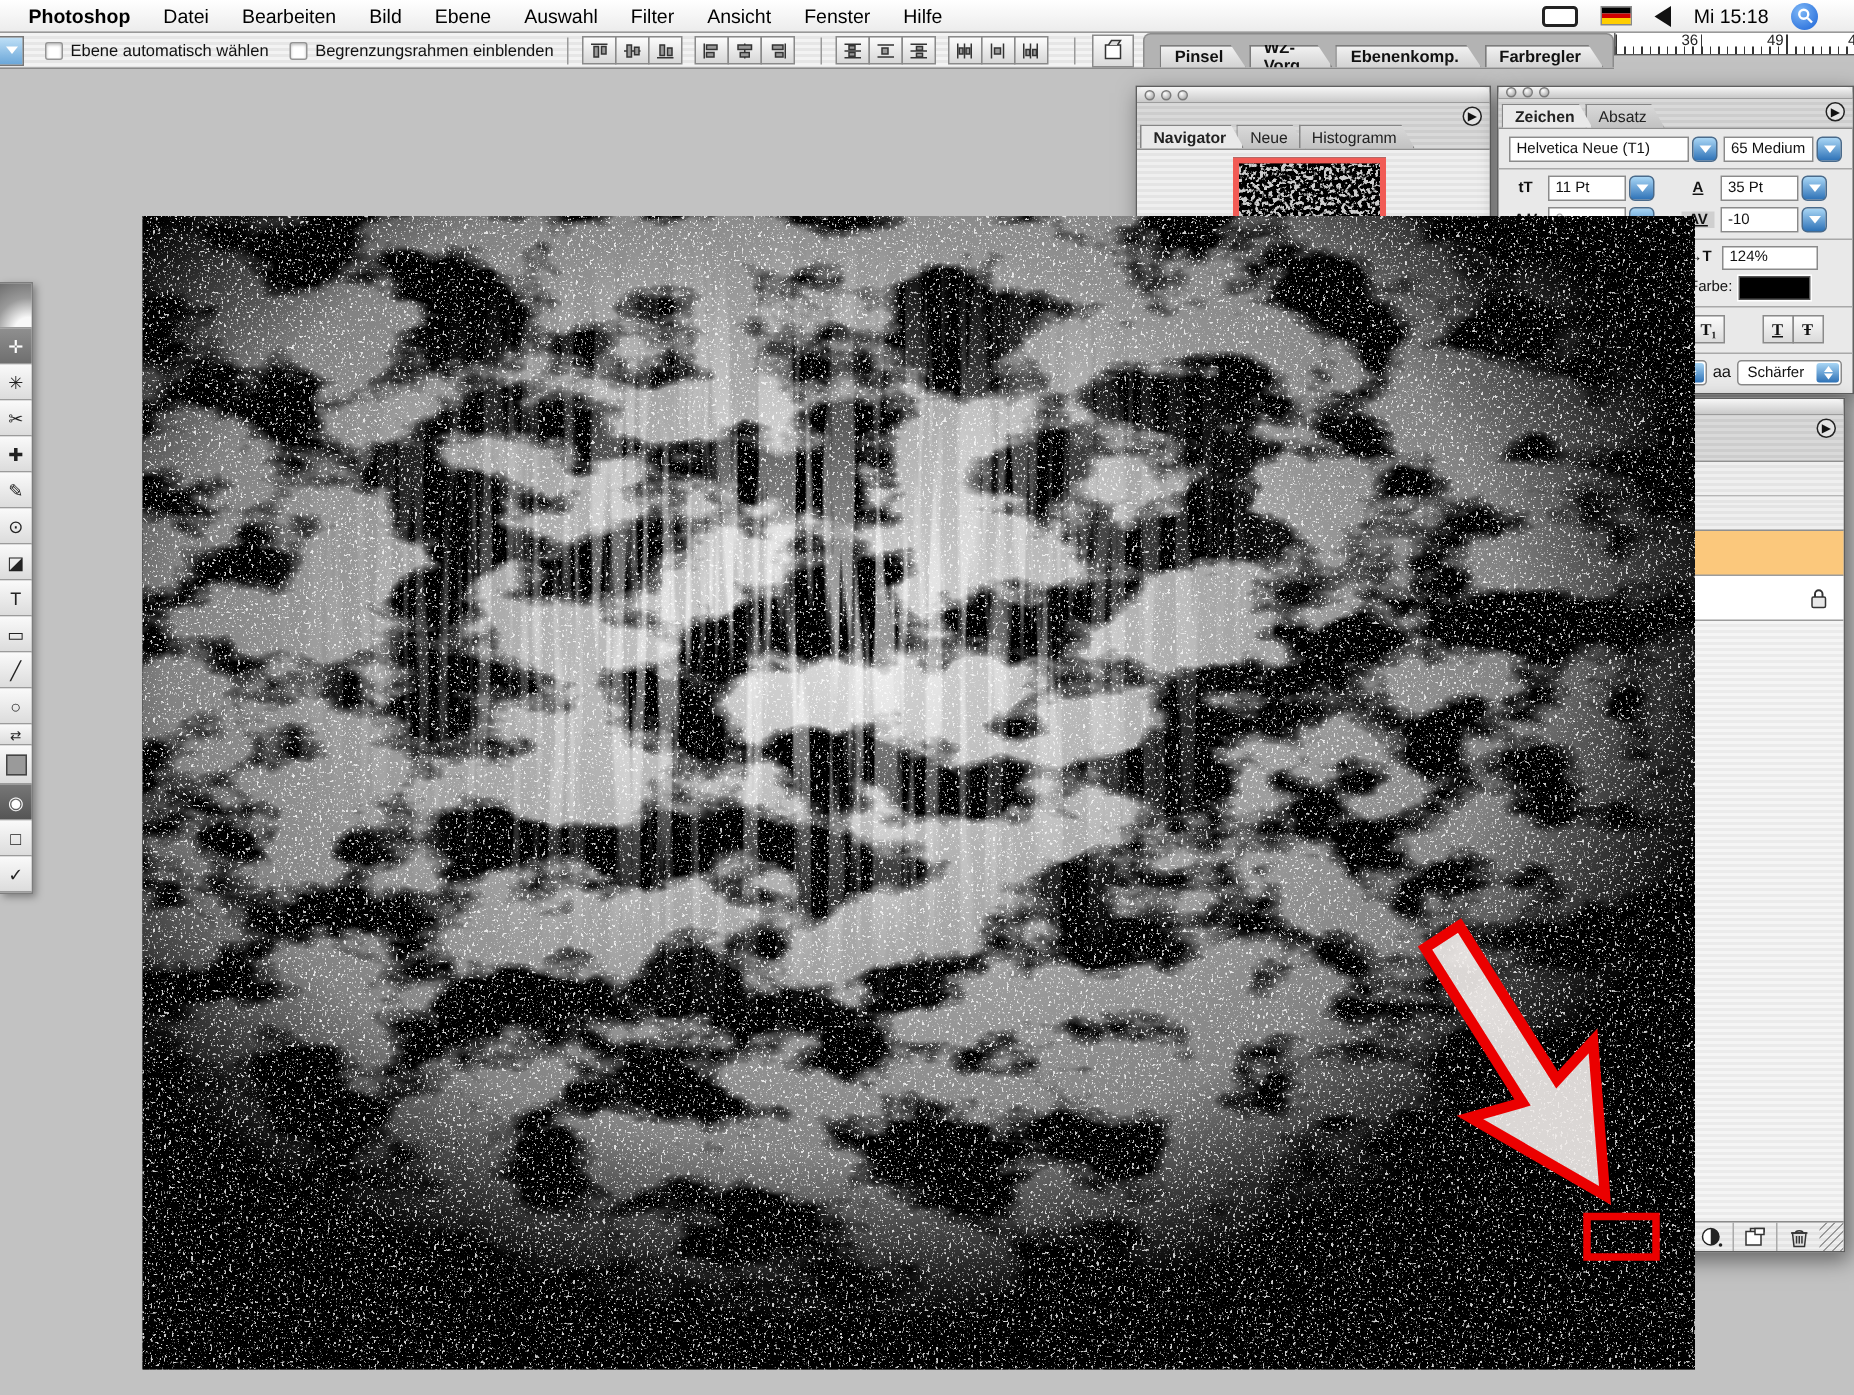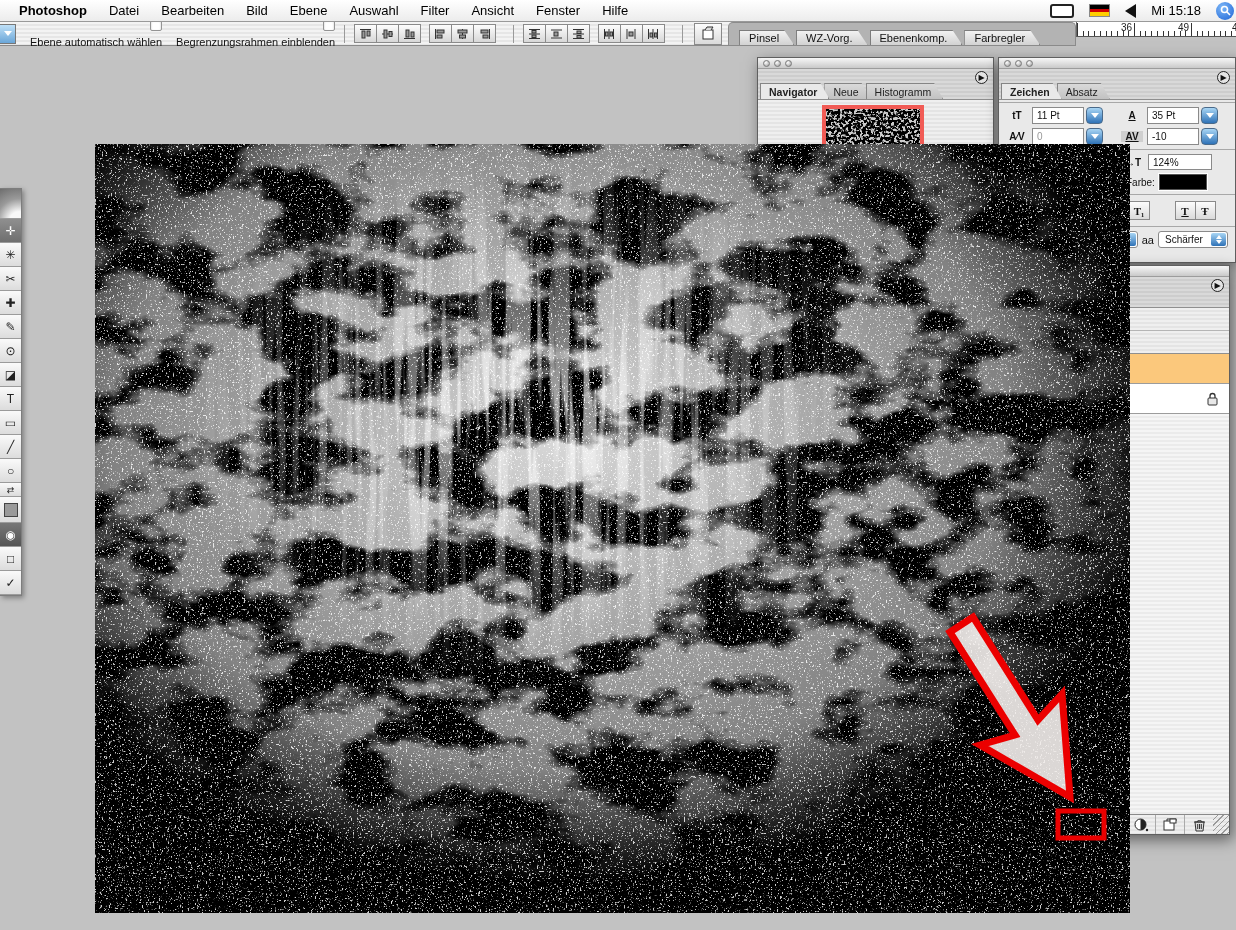--- a/index.html
+++ b/index.html
@@ -10,7 +10,7 @@
 .menubar{position:absolute;top:0;left:0;right:0;height:22px;background:linear-gradient(#ffffff,#ececec);border-bottom:1px solid #999;display:flex;align-items:center;font-size:13px;color:#000;z-index:30;}
 .menu-item{padding:0 11px;height:22px;display:flex;align-items:center;}
 .menu-item.app{font-weight:bold;margin-left:8px;}
-.menu-right{margin-left:auto;display:flex;align-items:center;gap:15px;padding-right:2px;}
+.menu-right{margin-left:auto;display:flex;align-items:center;gap:15px;padding-right:24px;}
 .mi-monitor{width:24px;height:14px;border:2px solid #222;border-radius:3px;background:#fff;}
 .mi-flag{width:21px;height:13px;display:flex;flex-direction:column;border:1px solid #888;}
 .mi-flag div{flex:1;}

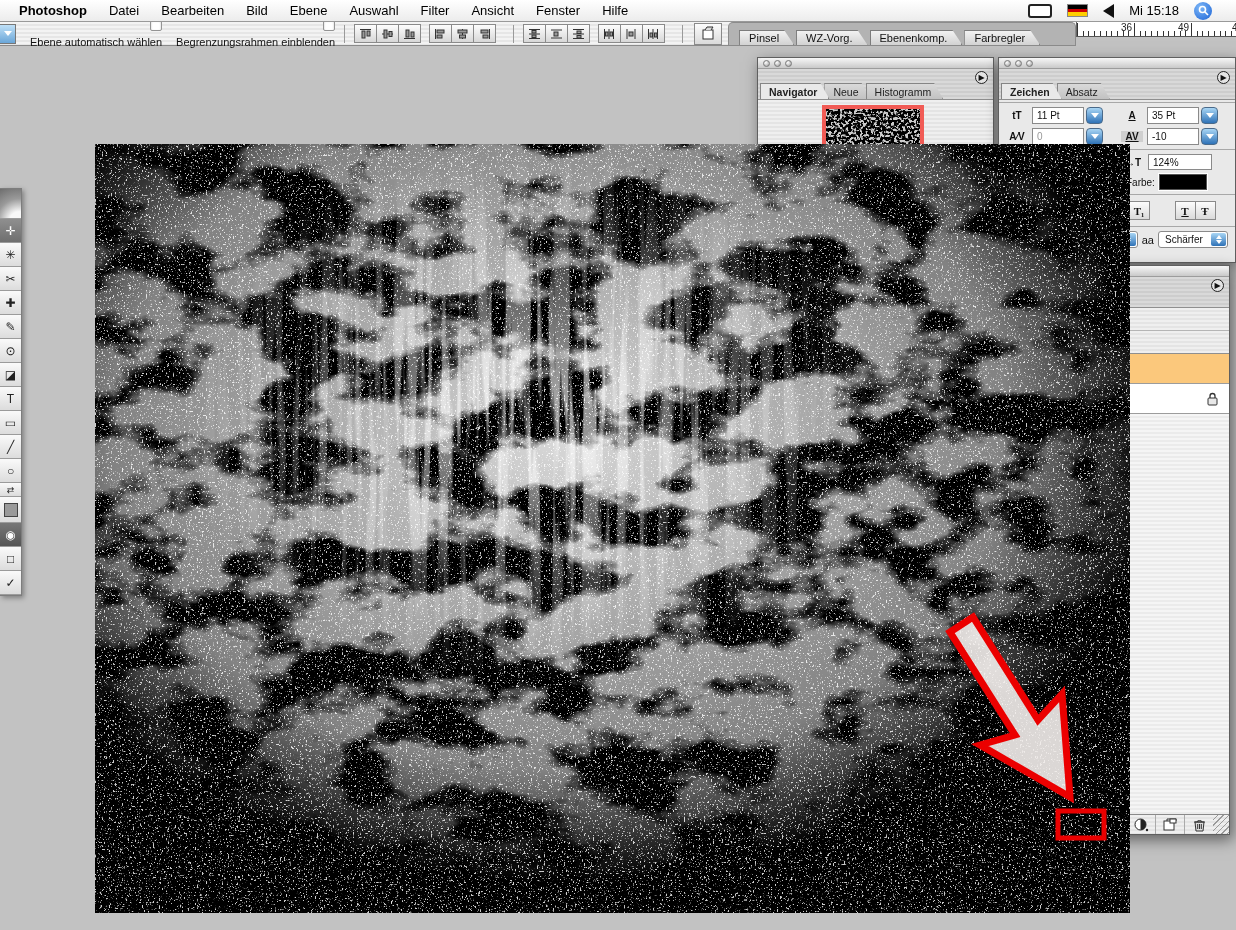--- a/index.html
+++ b/index.html
@@ -21,7 +21,7 @@
 
 .optionsbar{position:absolute;top:22px;left:0;width:1076px;height:24px;background:repeating-linear-gradient(180deg,#f3f3f3 0 2px,#e6e6e6 2px 4px);border-bottom:1px solid #8a8a8a;display:flex;align-items:center;z-index:25;}
 .tool-preset{width:16px;height:20px;margin-left:0;border:1px solid #777;border-left:none;background:linear-gradient(#bfe0f7,#6aa6d8);display:flex;align-items:center;justify-content:center;}
-.cb{display:flex;align-items:flex-end;gap:5px;font-size:11px;margin-left:14px;color:#111;flex-direction:column;}
+.cb{display:flex;align-items:flex-start;gap:5px;font-size:11px;margin-left:14px;color:#111;}
 .cb .box{width:12px;height:12px;background:#fff;border:1px solid #949494;border-radius:2px;box-shadow:inset 0 1px 2px #bbb;}
 .vsep{width:1px;height:18px;background:#9a9a9a;margin:0 9px;}
 .agroup{display:flex;margin-right:9px;}

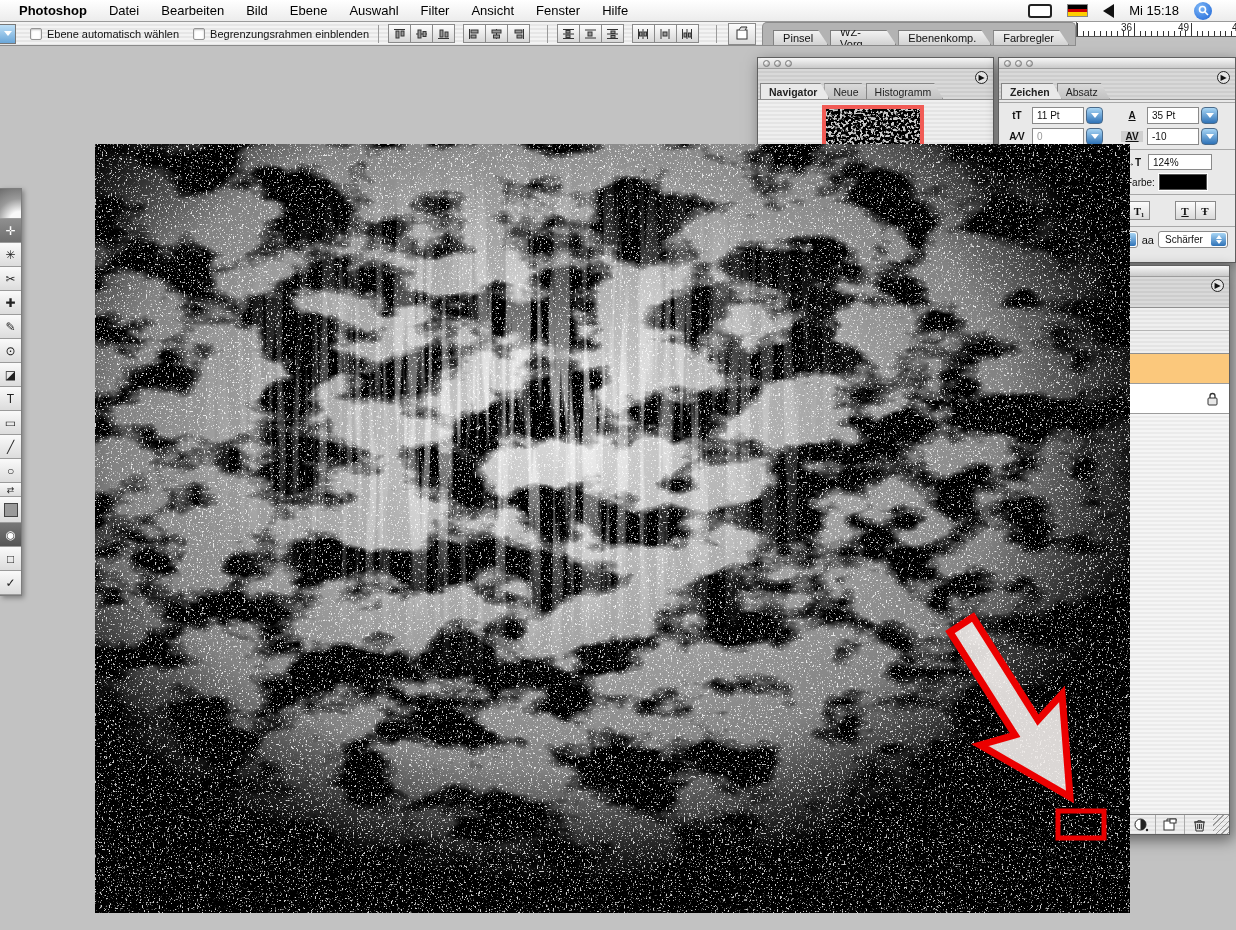--- a/index.html
+++ b/index.html
@@ -28,7 +28,7 @@
 .abtn{width:23px;height:19px;border:1px solid #8a8a8a;background:linear-gradient(#fdfdfd,#d7d7d7);display:flex;align-items:center;justify-content:center;margin-right:-1px;}
 .browser-btn{width:28px;height:22px;margin:0 6px 0 2px;border:1px solid #8a8a8a;background:linear-gradient(#fcfcfc,#dadada);display:flex;align-items:center;justify-content:center;}
 .well{flex:1;align-self:flex-end;height:23px;background:#b3b3b3;border:1px solid #8b8b8b;border-bottom:none;border-radius:5px 5px 0 0;display:flex;align-items:flex-end;padding:3px 4px 0 10px;}
-.well-tab{height:15px;padding:0 14px 0 9px;margin-right:2px;background:linear-gradient(#f2f2f2,#d2d2d2);font-size:11px;display:flex;align-items:center;clip-path:polygon(0 0,calc(100% - 10px) 0,100% 100%,0 100%);border:1px solid #7c7c7c;border-bottom:none;color:#111;}
+.well-tab{height:15px;padding:0 14px 0 9px;margin-right:2px;background:linear-gradient(#f2f2f2,#d2d2d2);font-size:11px;display:flex;align-items:center;clip-path:polygon(0 0,calc(100% - 10px) 0,100% 100%,0 100%);border:1px solid #7c7c7c;border-bottom:none;color:#111;font-weight:bold;}
 
 .ruler{position:absolute;top:22px;left:1076px;width:160px;height:15px;background:#fff;border-left:1px solid #666;border-bottom:1px solid #555;z-index:26;}
 .ruler .minor{position:absolute;bottom:0;left:0;right:0;height:5px;background:repeating-linear-gradient(90deg,#333 0 1px,transparent 1px 5.7px);}

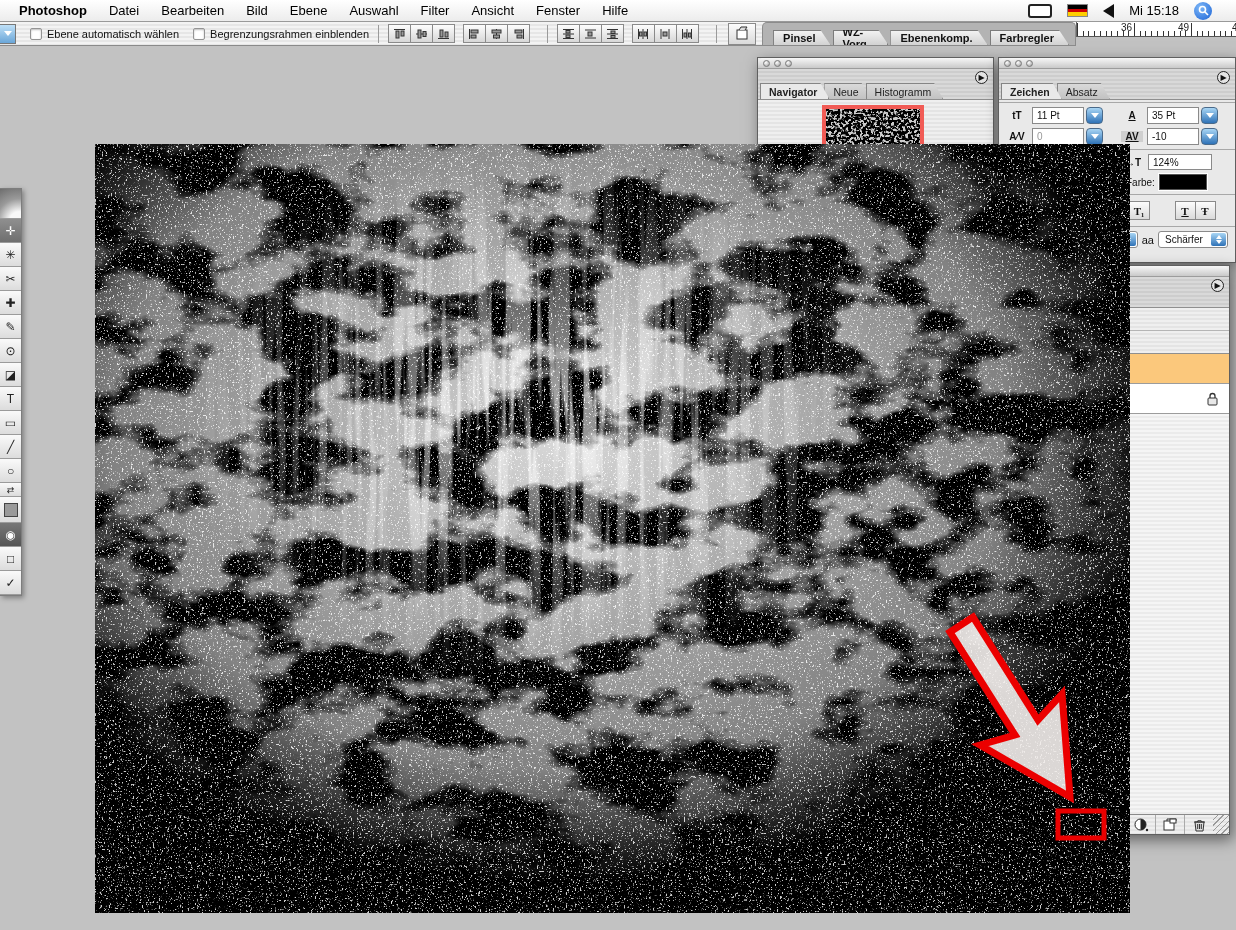--- a/index.html
+++ b/index.html
@@ -391,6 +391,20 @@
       <div class="ptab">Absatz</div>
       <div class="tab-arrow">▶</div>
     </div>
+    <div class="crow" style="padding-top:5px">
+      <div class="dd" style="flex:1">
+        <div class="val" style="flex:1">Helvetica Neue (T1)</div>
+        <div class="cap">
+            <div class="tri-dn"></div>
+          </div>
+      </div>
+      <div class="dd">
+        <div class="val" style="width:60px">65 Medium</div>
+        <div class="cap">
+            <div class="tri-dn"></div>
+          </div>
+      </div>
+    </div>
     <div class="hsep"></div>
     <div class="crow">
       <div class="cicon">tT</div>

